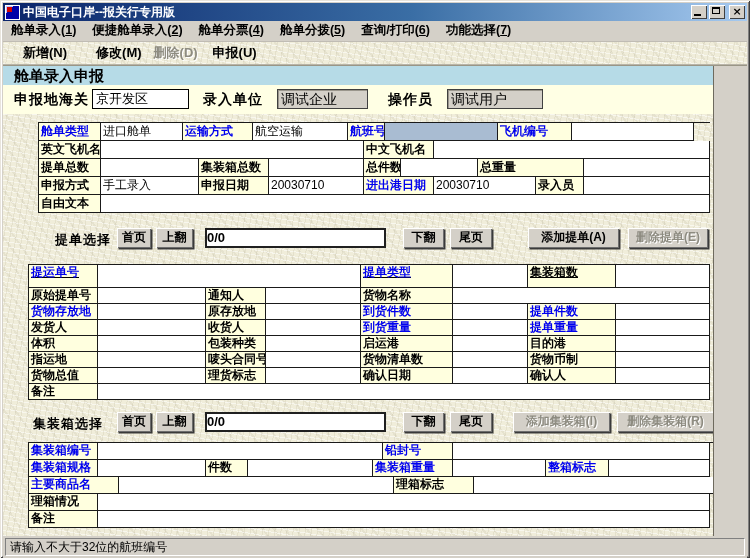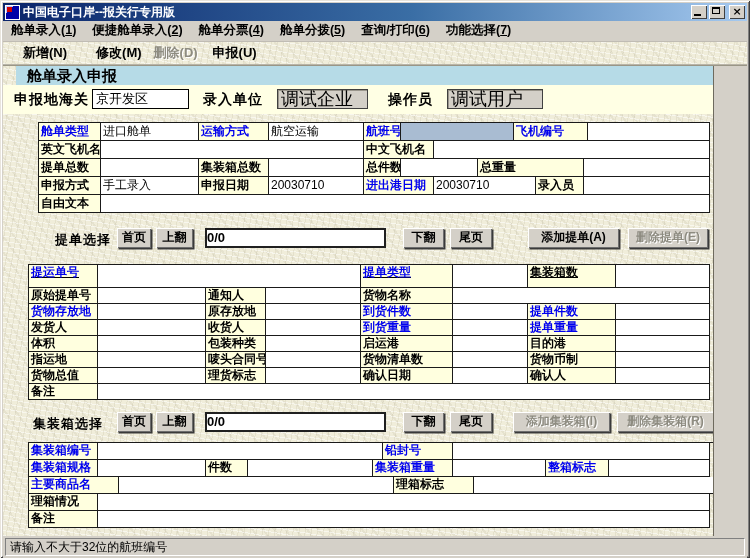--- a/index.html
+++ b/index.html
@@ -33,7 +33,7 @@
   .client{display:flex;height:470px;border-top:1px solid #9a9686;}
   .formcol{position:relative;width:710px;height:470px;flex:0 0 auto;overflow:hidden;}
   .filler{flex:1;background:#d4d0c8;border-left:1px solid #6e6a5e;}
-  .band{position:absolute;left:0;top:0;width:710px;height:19px;background:#b6dbe7;margin-left:13px;}
+  .band{position:absolute;left:0;top:0;width:710px;height:19px;background:#b6dbe7;}
   .band .t{position:absolute;left:11px;top:1px;font-size:15px;font-weight:bold;color:#000;}
   .hdr{position:absolute;left:0;top:19px;width:710px;height:29px;background:#ffffe4;}
   .hdr .flabel{position:absolute;top:0;line-height:28px;font-size:14px;font-weight:bold;letter-spacing:1px;}

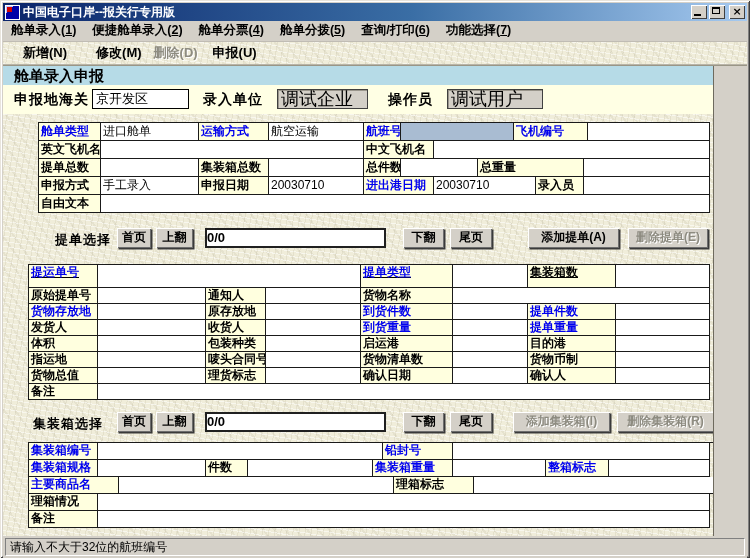--- a/index.html
+++ b/index.html
@@ -38,7 +38,7 @@
   .hdr{position:absolute;left:0;top:19px;width:710px;height:29px;background:#ffffe4;}
   .hdr .flabel{position:absolute;top:0;line-height:28px;font-size:14px;font-weight:bold;letter-spacing:1px;}
   .tinput{position:absolute;top:4px;height:20px;box-sizing:border-box;background:#fff;border:1px solid #000;font-size:13px;line-height:18px;padding-left:3px;}
-  .ginput{position:absolute;top:4px;height:20px;box-sizing:border-box;background:#d4d0c8;border:1px solid #404040;box-shadow:inset 1px 1px 0 #9a968c;font-size:18px;line-height:18px;padding-left:3px;}
+  .ginput{position:absolute;top:4px;height:20px;box-sizing:border-box;background:#d4d0c8;border:1px solid #404040;box-shadow:inset 1px 1px 0 #9a968c;font-size:14px;line-height:18px;padding-left:3px;}
   
   .grid{position:absolute;display:inline-block;border-top:1px solid #1a1a1a;border-left:1px solid #1a1a1a;}
   .trow{display:flex;}

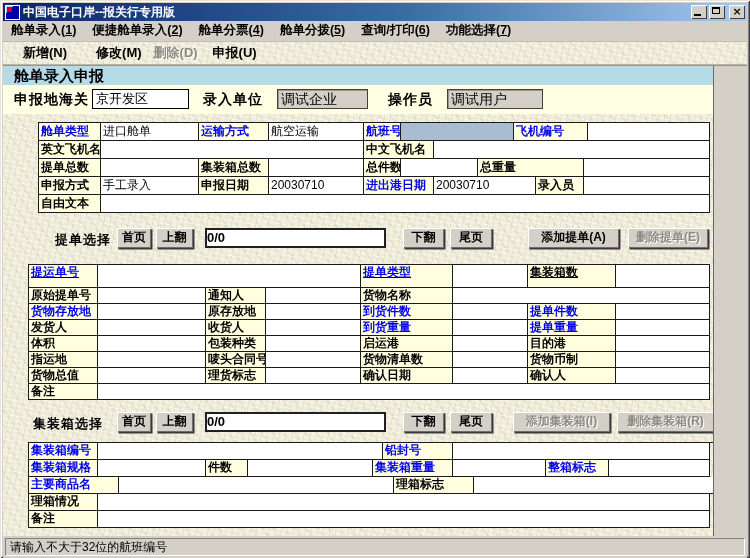--- a/index.html
+++ b/index.html
@@ -115,7 +115,7 @@
       <div class="grid" style="left:35px;top:56px" id="manifest-table">
           <div class="trow" style="height: 18px;">
             <div class="cell lbl blue" style="width: 62px; line-height: 16px;">舱单类型</div>
-            <div class="cell val" style="width: 98px; line-height: 16px;">进口舱单</div>
+            <div class="cell val" style="width: 82px; line-height: 16px;">进口舱单</div>
             <div class="cell lbl blue" style="width: 70px; line-height: 16px;">运输方式</div>
             <div class="cell val" style="width: 95px; line-height: 16px;">航空运输</div>
             <div class="cell lbl blue" style="width: 37px; line-height: 16px;">航班号</div>

